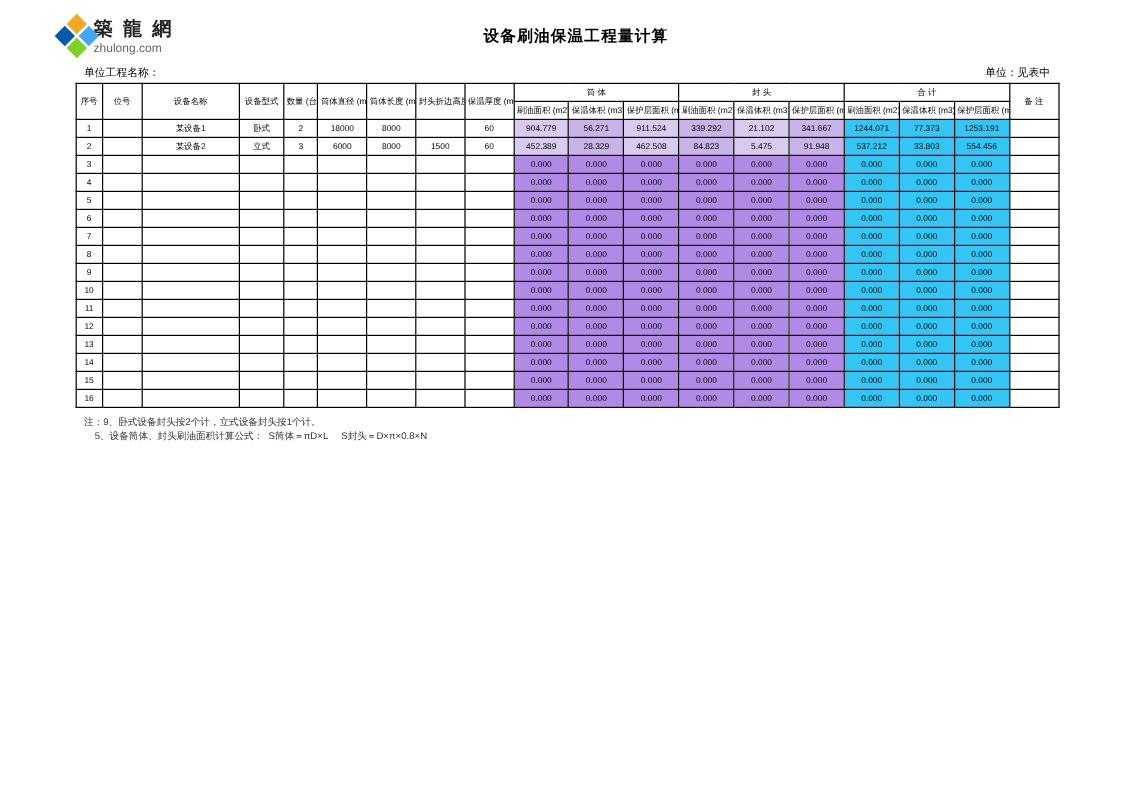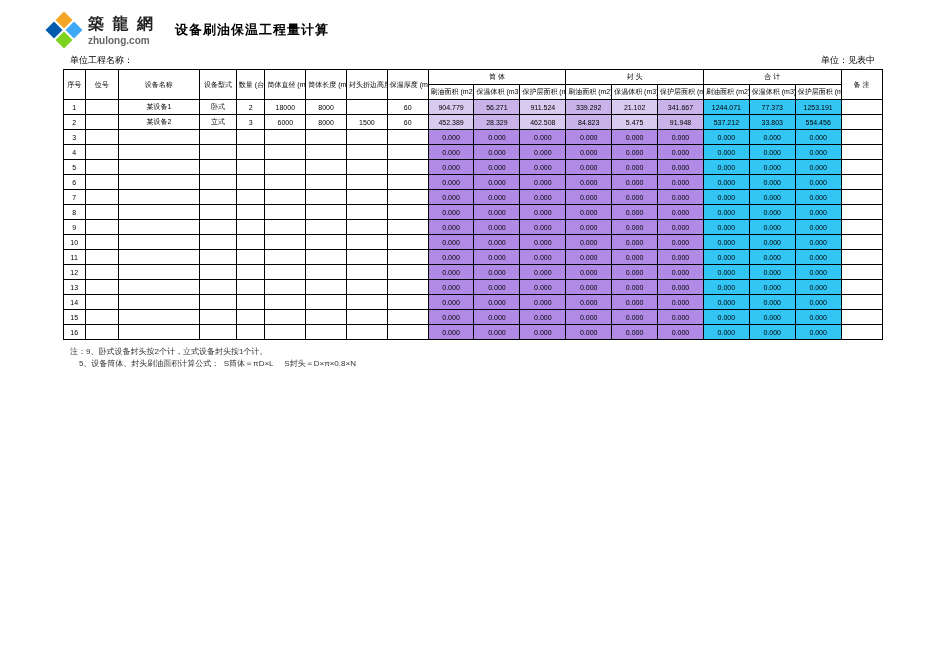--- a/index.html
+++ b/index.html
@@ -20,7 +20,7 @@
   .logo-block {
     display: flex;
     align-items: center;
-    gap: 10px;
+    gap: 0;
     padding: 4px 20px 4px 40px;
   }
   .logo-icon {

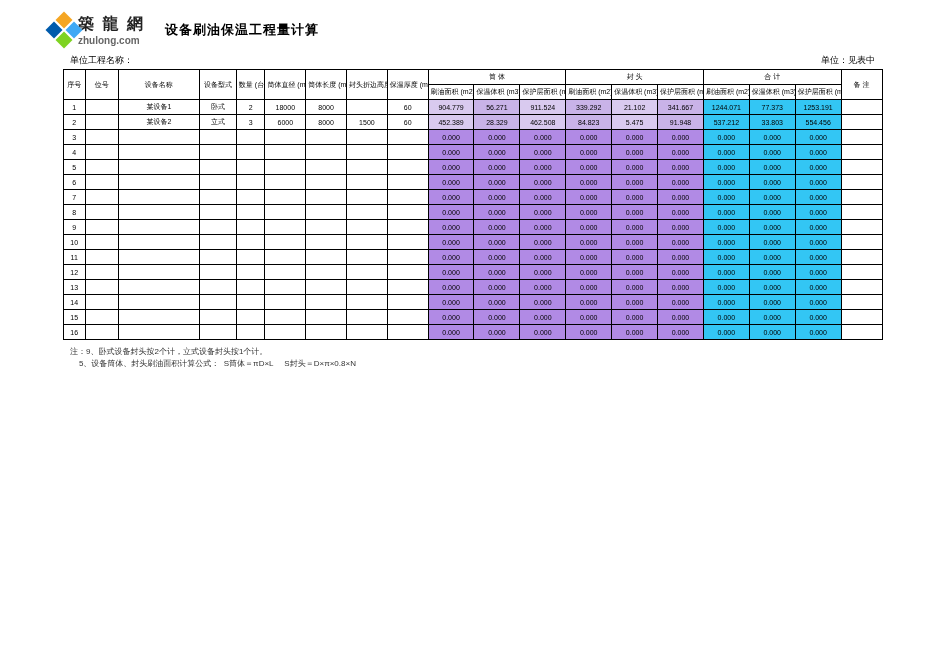--- a/index.html
+++ b/index.html
@@ -42,6 +42,7 @@
   .logo-text .en { font-size:10px; color:#666;font-weight:bold; }
   .title-block {
     flex:1;
+    text-align:center;
     font-size:13px;
     font-weight:bold;
     letter-spacing:1px;

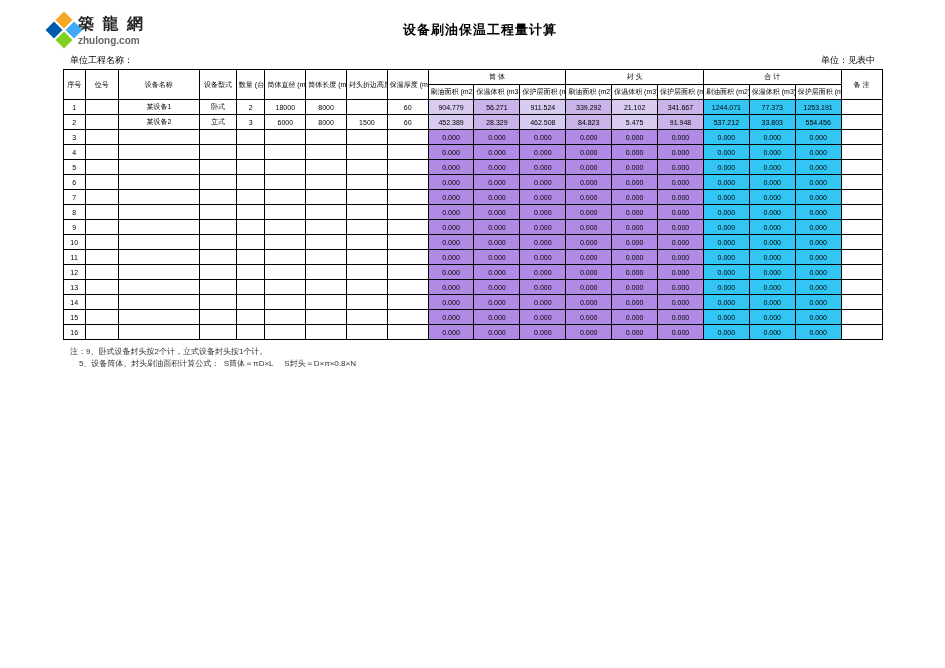--- a/index.html
+++ b/index.html
@@ -39,7 +39,7 @@
   .p-bottom { background:#7ed321; top:18px; left:8px; }
   .p-left { background:#005bac; top:8px; left:-2px; }
   .logo-text .cn { font-size:16px; font-weight:bold; letter-spacing:2px; color:#222; }
-  .logo-text .en { font-size:10px; color:#666;font-weight:bold; }
+  .logo-text .en { font-size:10px; color:#666; }
   .title-block {
     flex:1;
     text-align:center;

